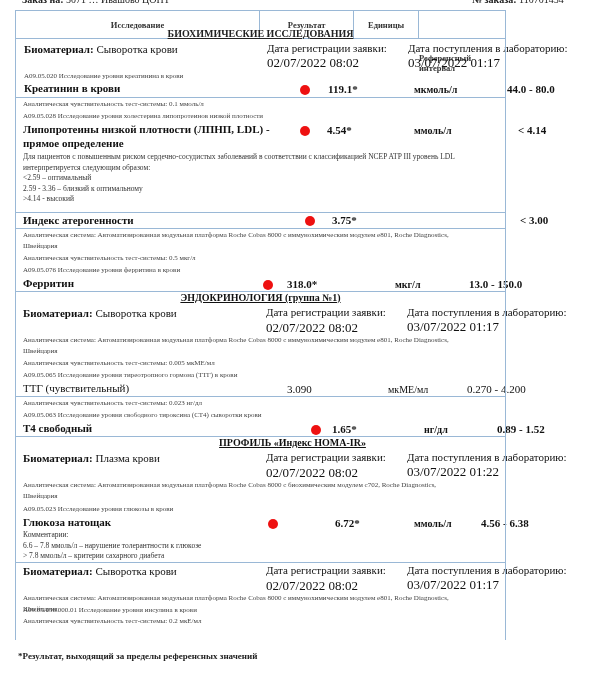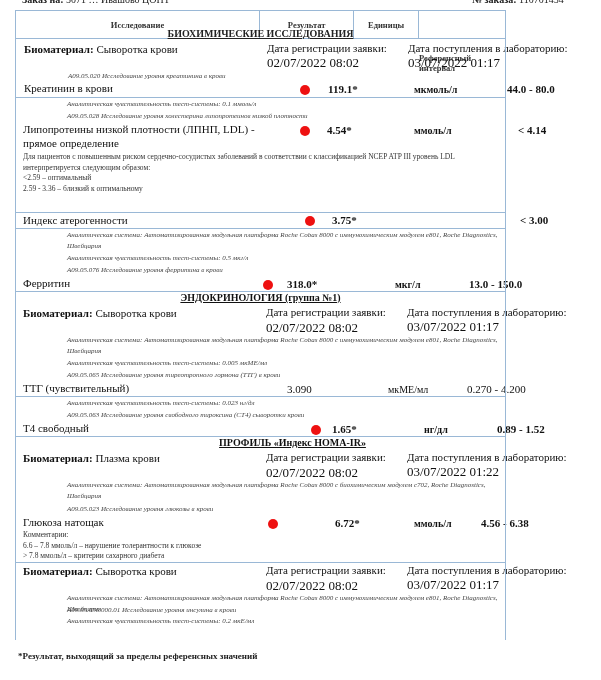--- a/index.html
+++ b/index.html
@@ -24,7 +24,7 @@
   .biomat b { font-weight: bold; }
   .dlabel { font-size: 11px; font-weight: normal; }
   .dval { font-size: 13px; }
-  .small-it { font-size: 7px; font-style: italic; color: #444; margin-left: 44px; }
+  .small-it { font-size: 7px; color: #444; }
   .tname { font-size: 11px; font-weight: normal; }
   .tname.normal { font-weight: normal; }
   .res { font-size: 11px; font-weight: bold; }

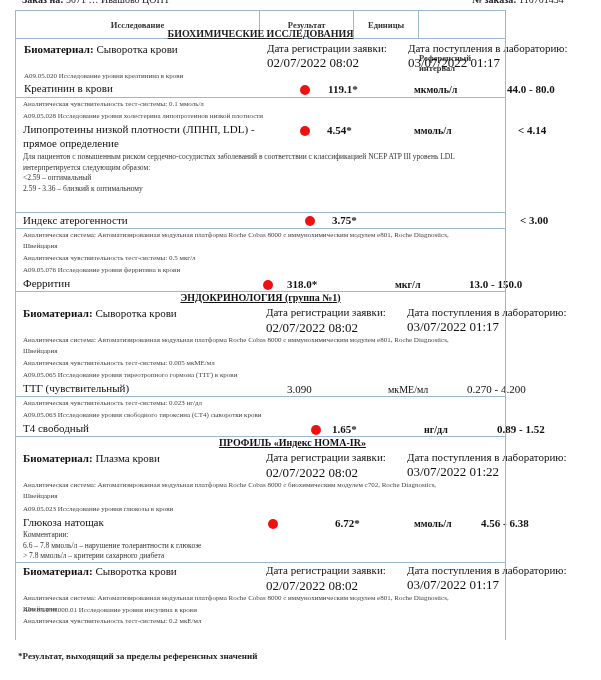--- a/index.html
+++ b/index.html
@@ -25,7 +25,7 @@
   .dlabel { font-size: 11px; font-weight: normal; }
   .dval { font-size: 13px; }
   .small-it { font-size: 7px; color: #444; }
-  .tname { font-size: 11px; font-weight: normal; }
+  .tname { font-size: 11px; font-weight: bold; }
   .tname.normal { font-weight: normal; }
   .res { font-size: 11px; font-weight: bold; }
   .res.normal { font-weight: normal; }

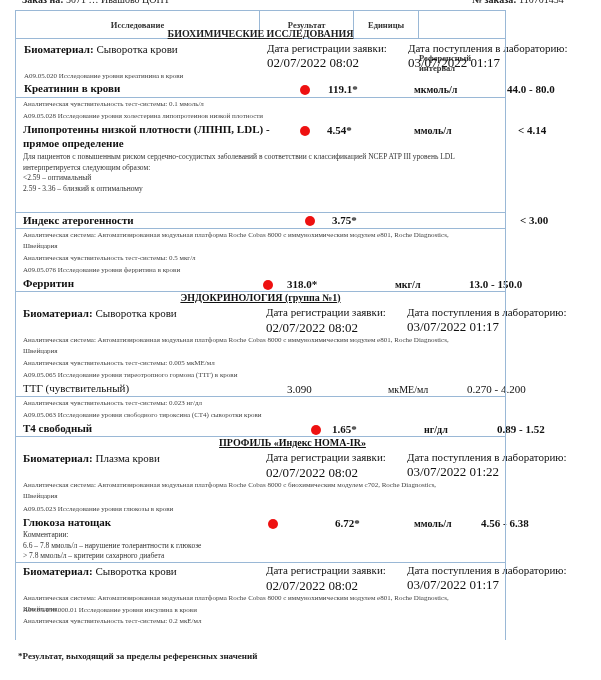--- a/index.html
+++ b/index.html
@@ -84,6 +84,7 @@
   <div>интерпретируется следующим образом:</div>
   <div>&lt;2.59 – оптимальный</div>
   <div>2.59 - 3.36 – близкий к оптимальному</div>
+  <div>&gt;4.14 - высокий</div>
 </div>
 <div class="hline" style="top:212px;"></div>
 

